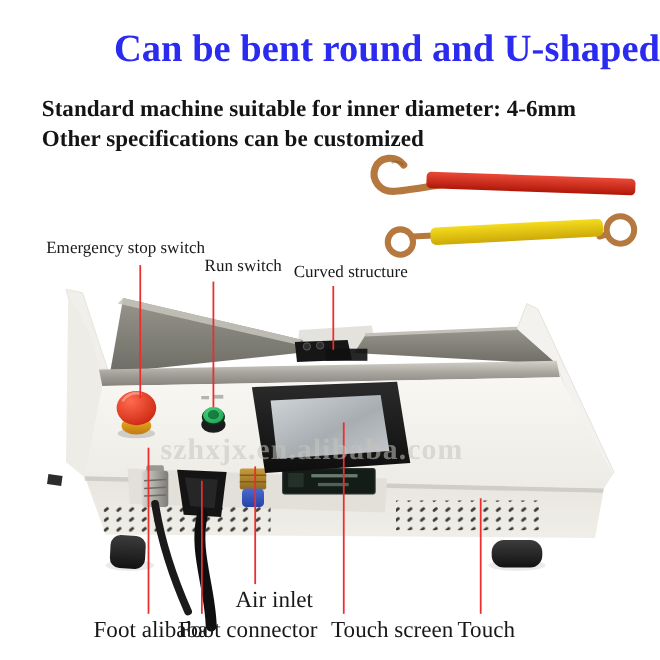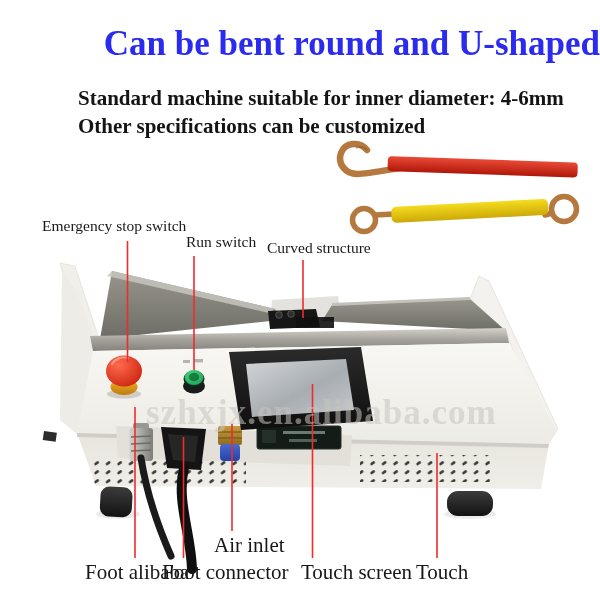--- a/index.html
+++ b/index.html
@@ -8,7 +8,7 @@
   #photo-layer{position:absolute;left:0;top:0;width:600px;height:600px;}
   #page-title{position:absolute;left:0;top:24px;width:600px;text-align:right;
         font-size:35px;font-weight:700;color:var(--title-blue,#2b2bef);white-space:nowrap;}
-  .sub{position:absolute;left:38px;font-size:21px;font-weight:700;color:#141414;white-space:nowrap;margin-left:40px;}
+  .sub{position:absolute;left:38px;font-size:21px;font-weight:700;color:#141414;white-space:nowrap;}
   #sub1{top:86px;} #sub2{top:114px;}
   .label{position:absolute;font-weight:400;color:#181818;white-space:nowrap;}
   .t1{font-size:15.5px;} .t2{font-size:21px;}

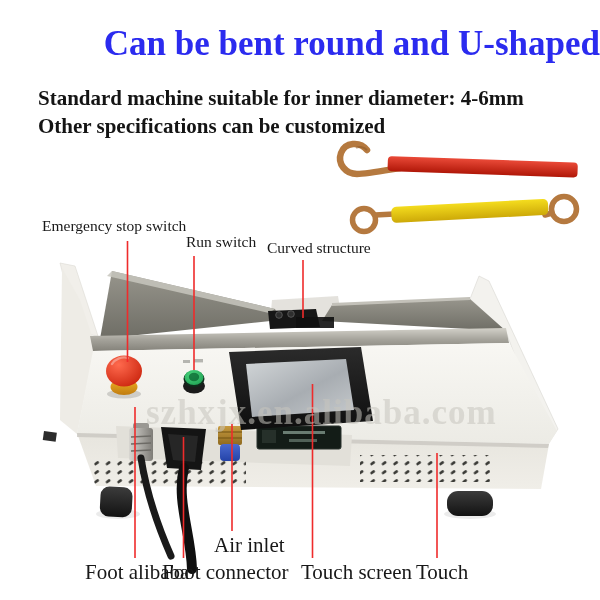--- a/index.html
+++ b/index.html
@@ -20,7 +20,7 @@
   #lbl-power{left:162px;top:560px;}
   #lbl-touch{left:301px;top:560px;}
   #lbl-vents{left:416px;top:560px;}
-  #watermark{position:absolute;left:146px;top:393px;font-size:35px;font-weight:700;
+  #watermark{position:absolute;left:146px;top:393px;font-size:27px;font-weight:700;
         letter-spacing:1px;color:rgba(198,196,190,0.55);white-space:nowrap;}
   .annline{stroke:var(--annotation-red,#ef2b2b);stroke-width:1.6;}
 </style>

